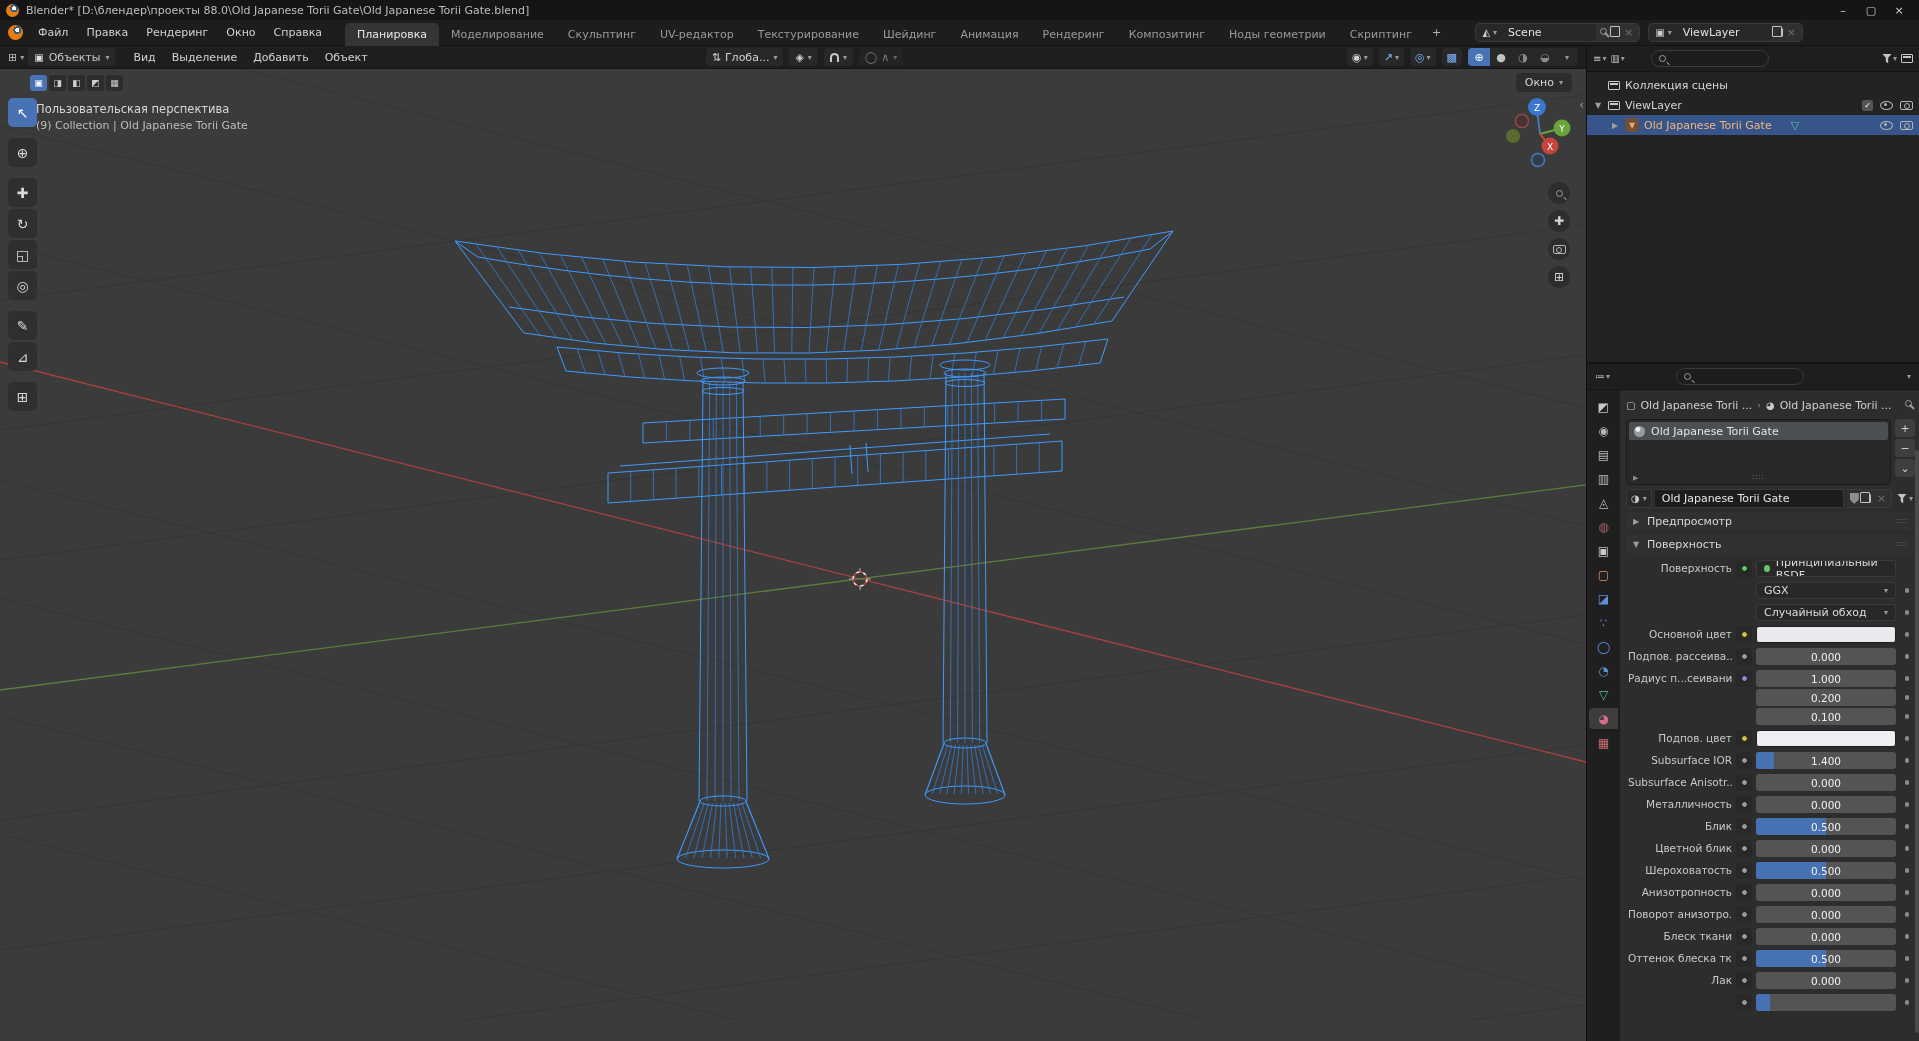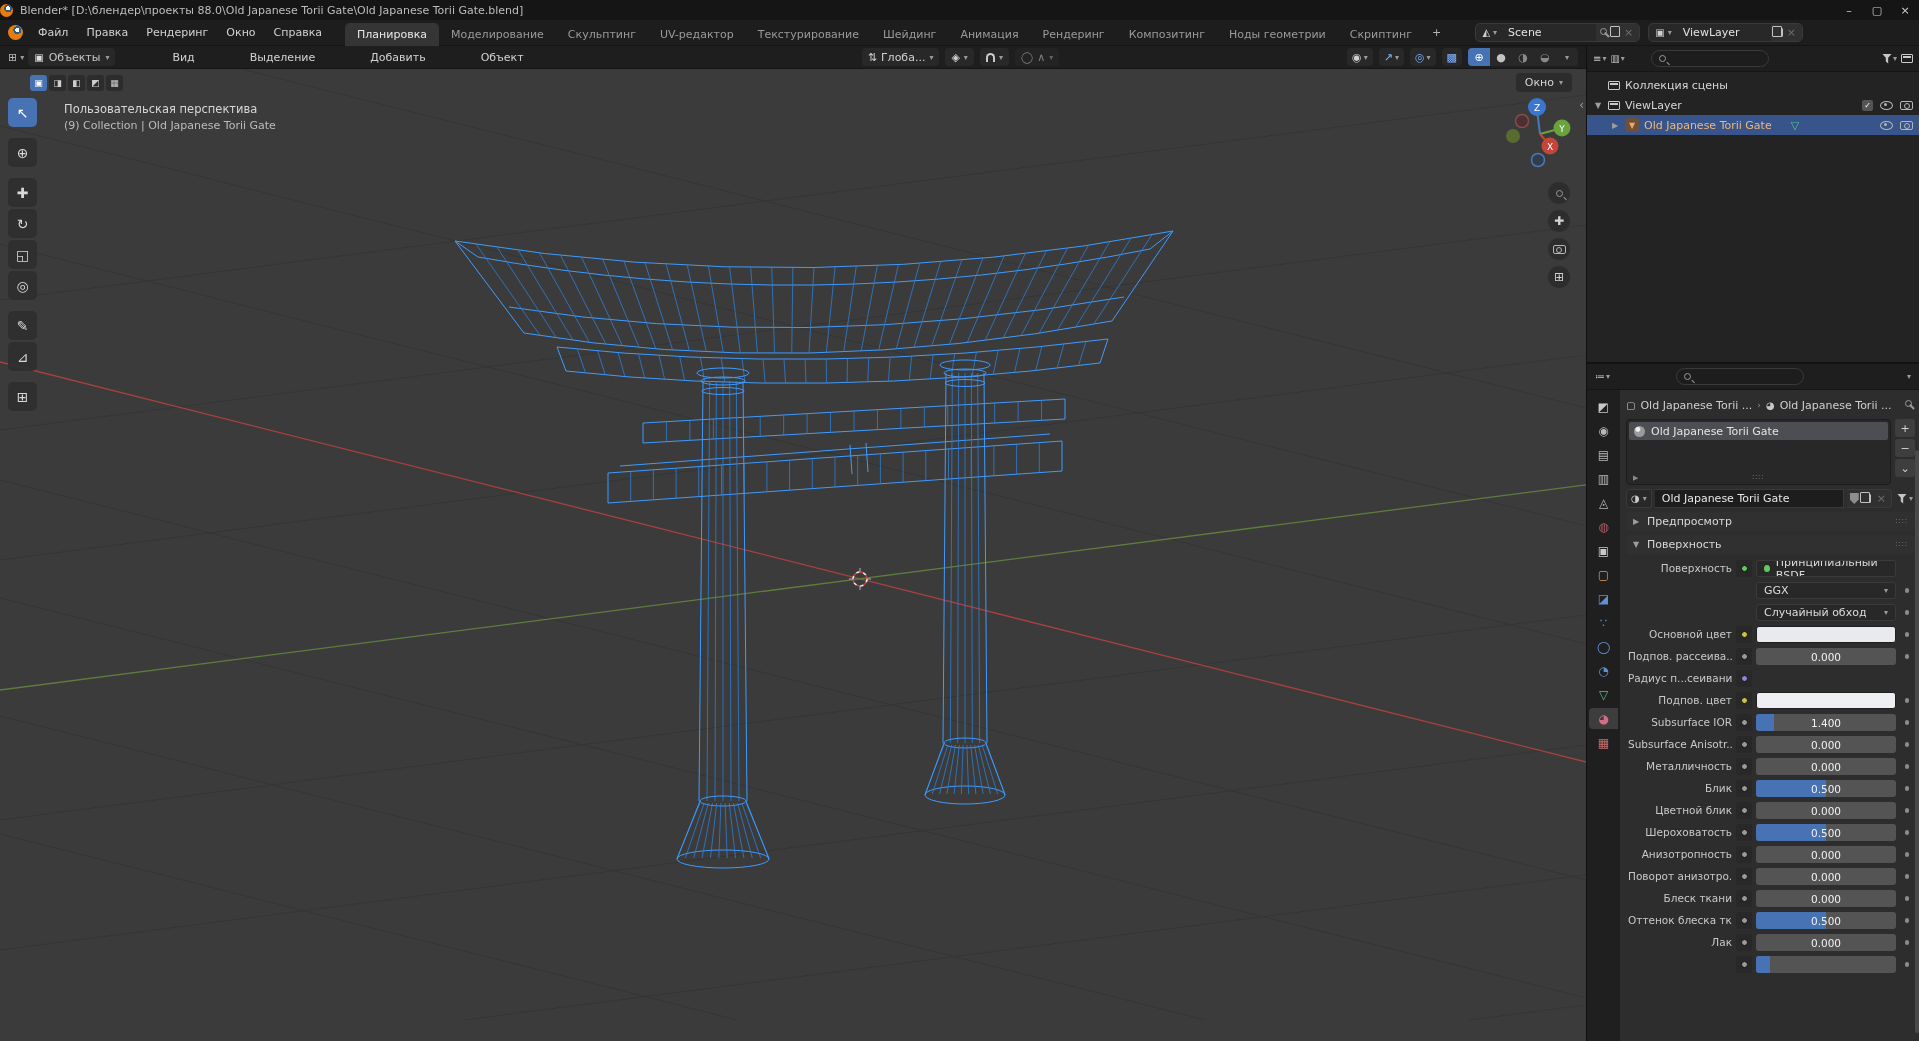--- a/index.html
+++ b/index.html
@@ -9,7 +9,7 @@
   #app { position:relative; width:1919px; height:1041px; display:flex; flex-direction:column; }
 
   
-  #titlebar { height:20px; background:#151515; display:flex; align-items:center; padding:0 0; flex:0 0 auto; }
+  #titlebar { height:20px; background:#151515; display:flex; align-items:center; padding:0 6px; flex:0 0 auto; }
   .blender-logo { width:13px; height:13px; border-radius:50%;
     background:radial-gradient(circle at 62% 34%, #ffffff 0 2px, #2a5b8a 2px 4px, #e87d0d 4px 100%); margin-right:7px; }
   #title-text { color:#bdbdbd; font-size:11px; white-space:nowrap; }

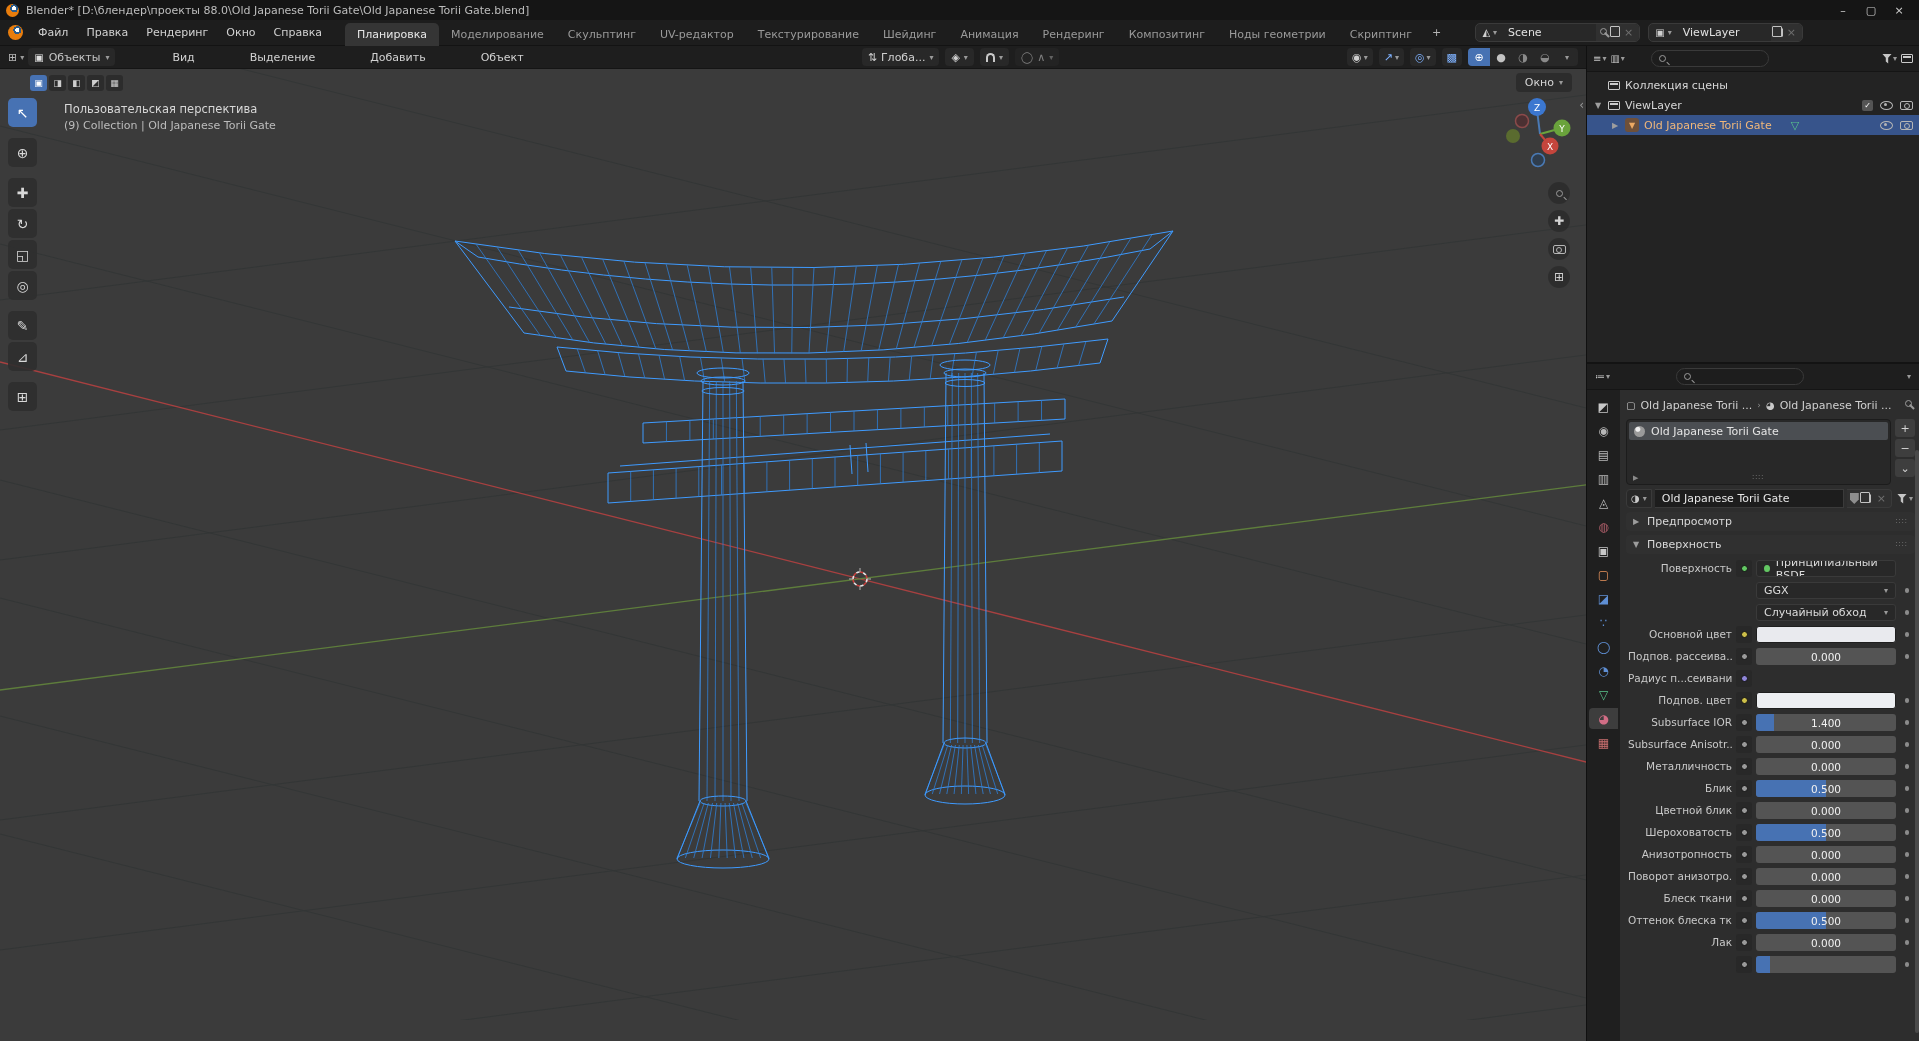--- a/index.html
+++ b/index.html
@@ -42,7 +42,7 @@
   .vph-caret { color:#8d8d8d; font-size:8px; margin:0 4px 0 1px; }
   .mode-pill { display:flex; align-items:center; background:#282828; border-radius:4px; height:18px; padding:0 6px; margin-right:10px; gap:5px; }
   .mode-pill .cube { color:#e0e0e0; font-size:10px; }
-  .vp-menu { padding:3px 8px; border-radius:4px; color:#d2d2d2;margin-left:39px; }
+  .vp-menu { padding:3px 8px; border-radius:4px; color:#d2d2d2; }
   .mid-cluster { display:flex; align-items:center; gap:6px; margin-left:330px; }
   .pill { display:flex; align-items:center; gap:4px; background:#282828; border-radius:4px; height:18px; padding:0 6px; color:#d0d0d0; }
   .pill.dim { opacity:.55; }

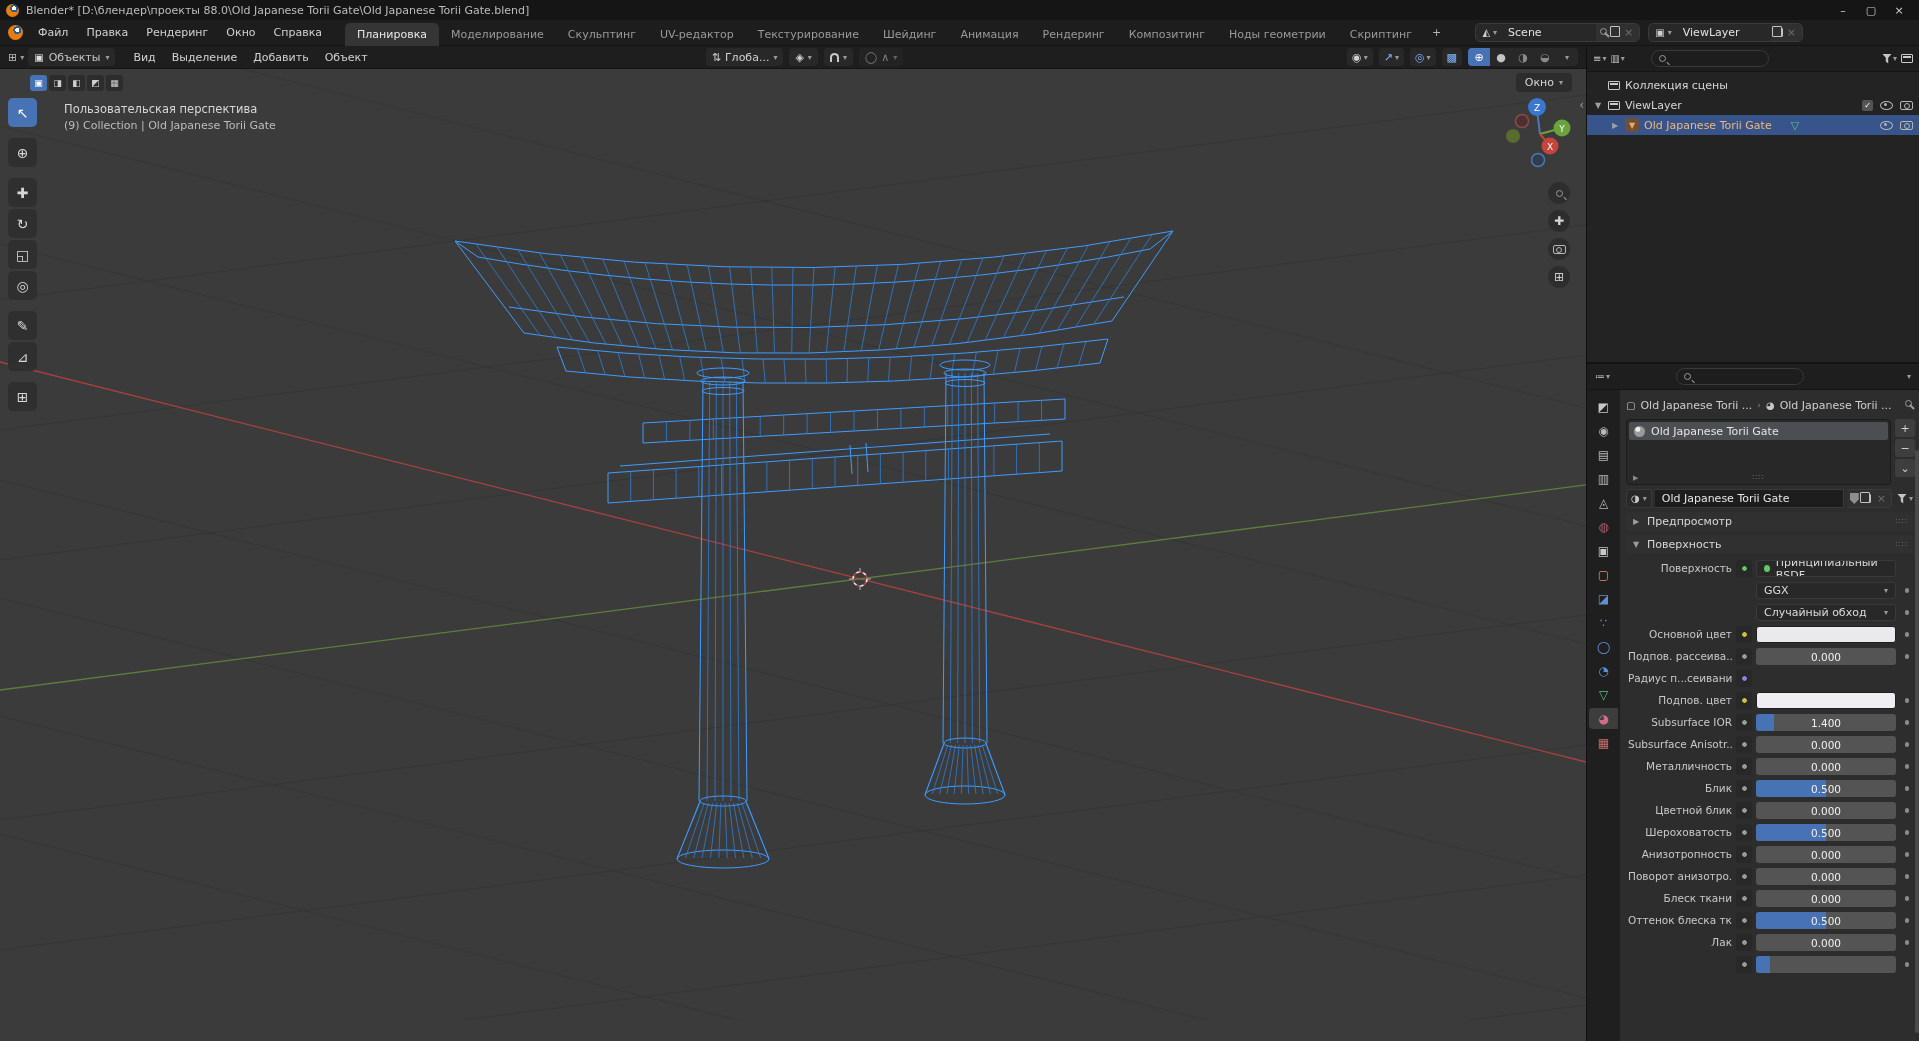--- a/index.html
+++ b/index.html
@@ -60,7 +60,7 @@
   .selmode-btn.active { background:#4772b3; color:#fff; }
   .options-pill { position:absolute; right:14px; top:27px; z-index:4; display:flex; align-items:center; gap:5px;
     background:#2a2a2ad9; border-radius:4px; padding:3px 9px; color:#d5d5d5; }
-  .vp-text { position:absolute; left:64px; top:56px; z-index:4; pointer-events:none; }
+  .vp-text { position:absolute; left:36px; top:56px; z-index:4; pointer-events:none; }
   .vp-text .l1 { color:#d8d8d8; font-size:11.5px; }
   .vp-text .l2 { color:#bcbcbc; font-size:11px; margin-top:3px; }
 

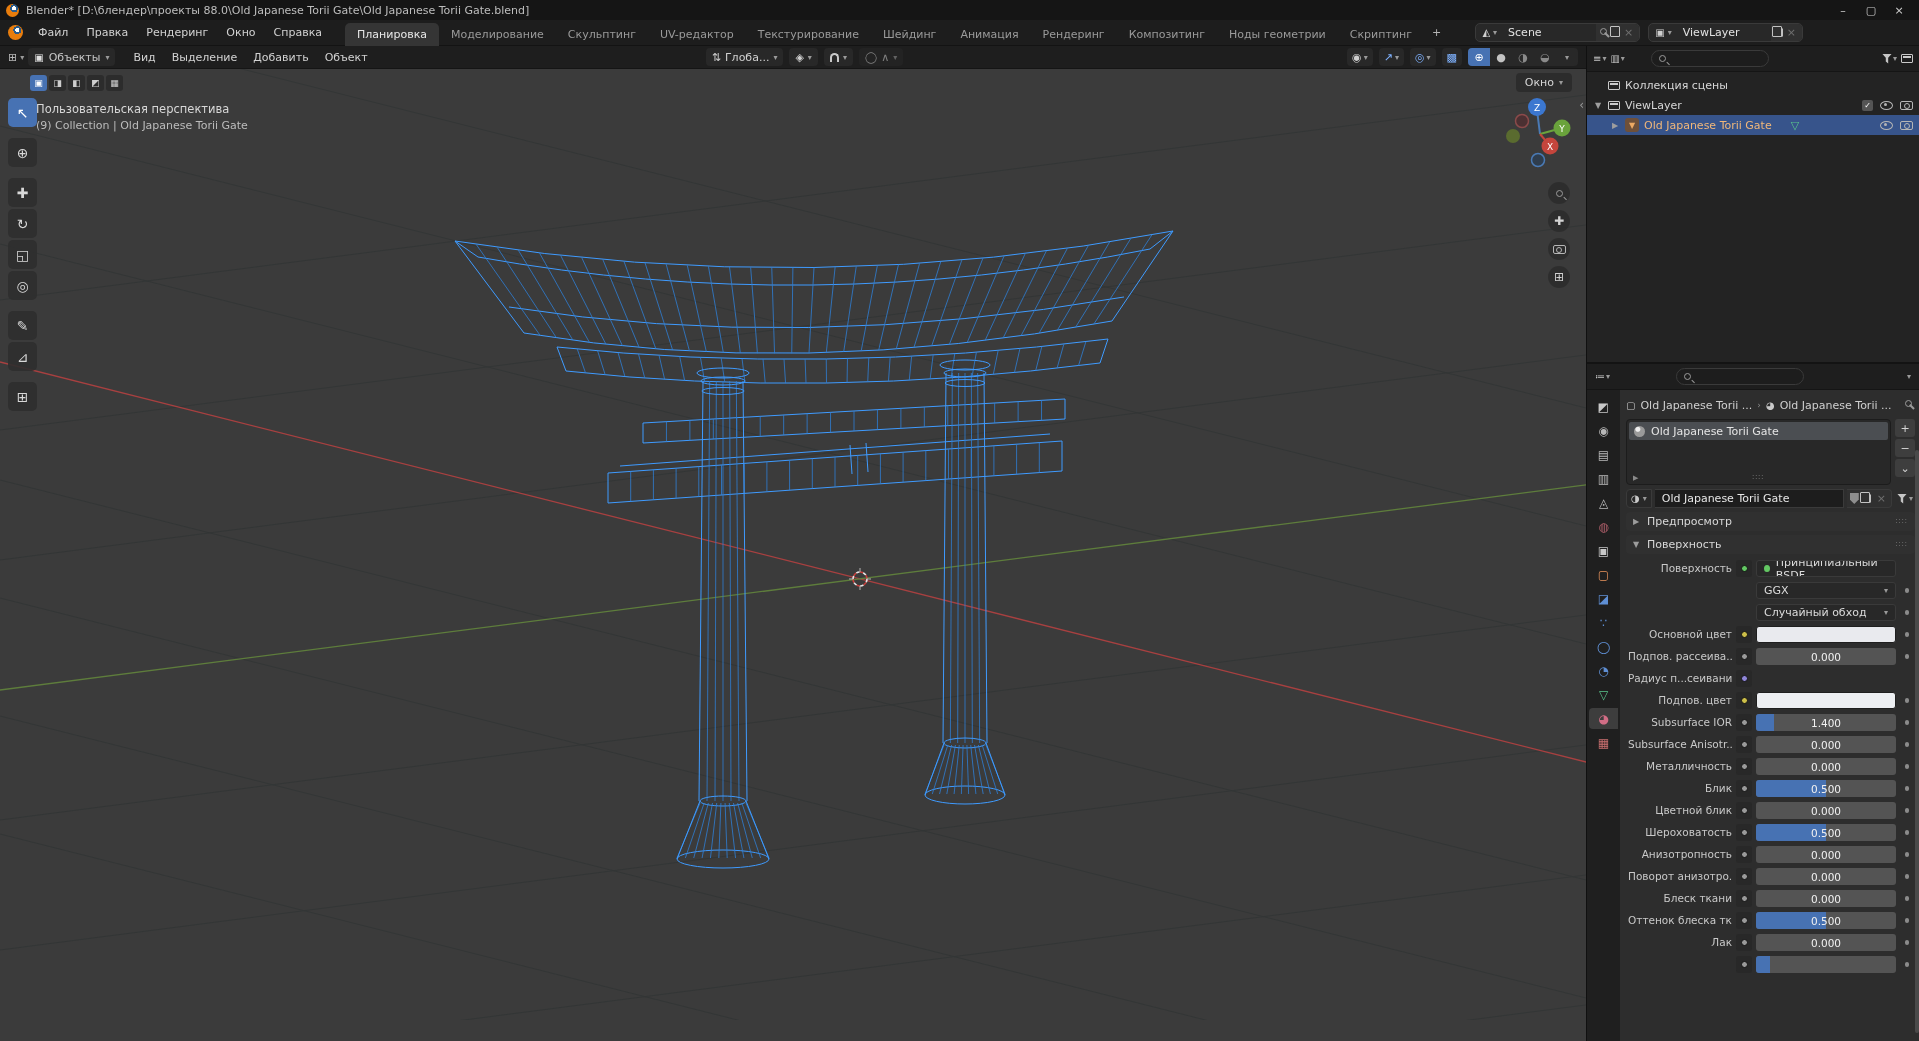--- a/index.html
+++ b/index.html
@@ -765,6 +765,32 @@
                   <span class="psock">
                     <span class="dot" style="background: rgb(143, 134, 216);"></span>
                   </span>
+                  <div class="plines">
+                    <div class="pline">
+                      <div class="pfield num">
+                        <span>1.000</span>
+                      </div>
+                      <span class="kdot">
+                        <i></i>
+                      </span>
+                    </div>
+                    <div class="pline">
+                      <div class="pfield num">
+                        <span>0.200</span>
+                      </div>
+                      <span class="kdot">
+                        <i></i>
+                      </span>
+                    </div>
+                    <div class="pline">
+                      <div class="pfield num">
+                        <span>0.100</span>
+                      </div>
+                      <span class="kdot">
+                        <i></i>
+                      </span>
+                    </div>
+                  </div>
                 </div>
                 <div class="prow">
                   <div class="plabel">Подпов. цвет</div>

